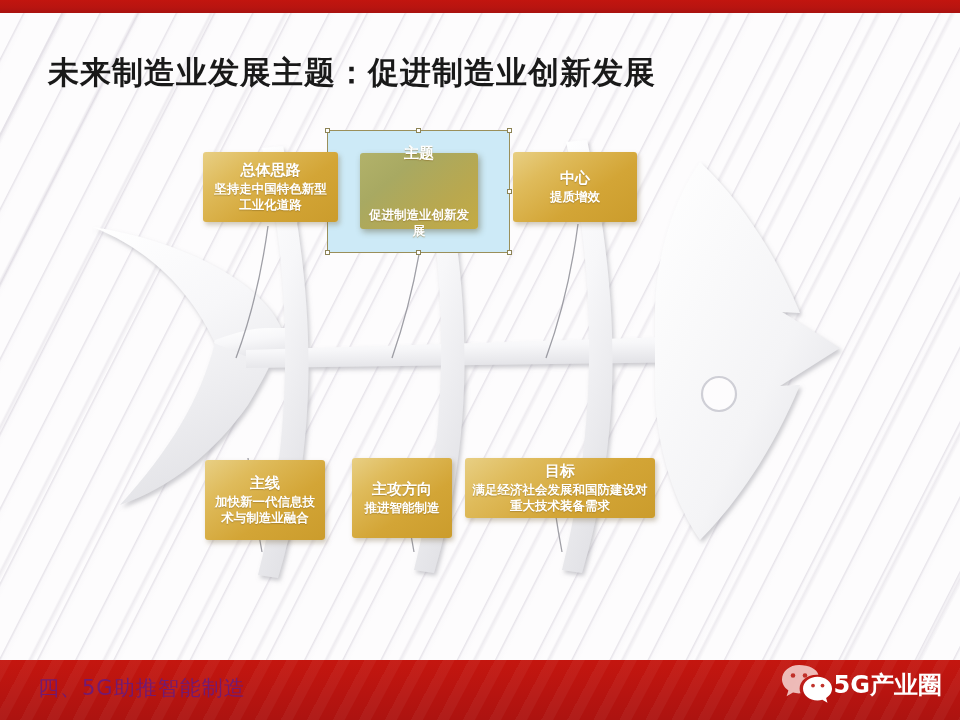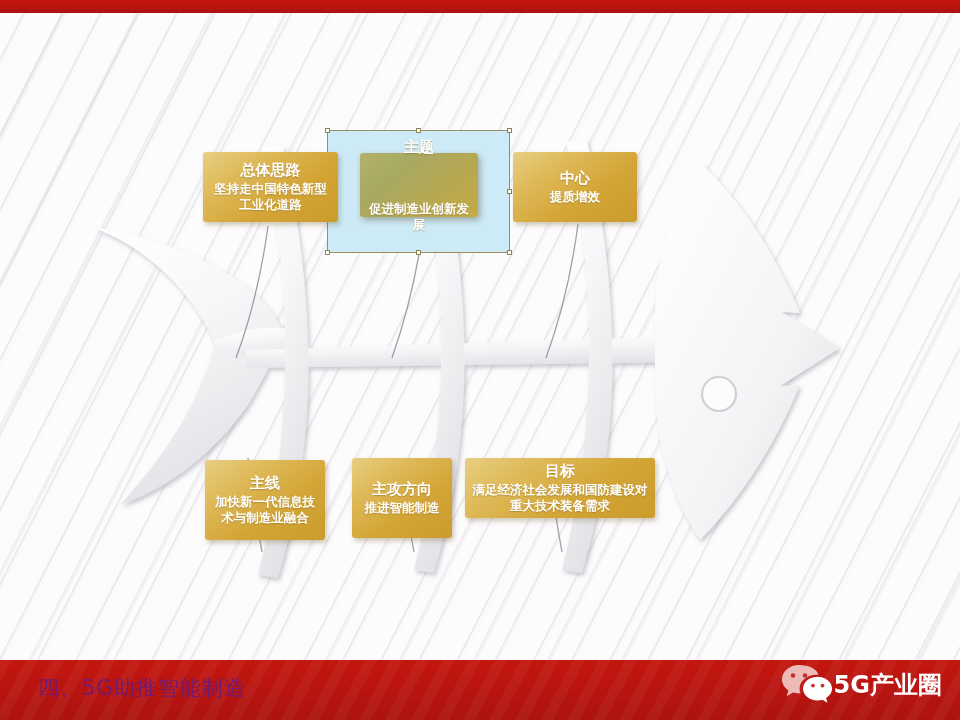--- a/index.html
+++ b/index.html
@@ -136,6 +136,7 @@
 
   <div class="top-bar"></div>
 
+  <div class="title">未来制造业发展主题：促进制造业创新发展</div>
 
   <svg class="fishbone" viewBox="0 0 960 500">
     <defs>

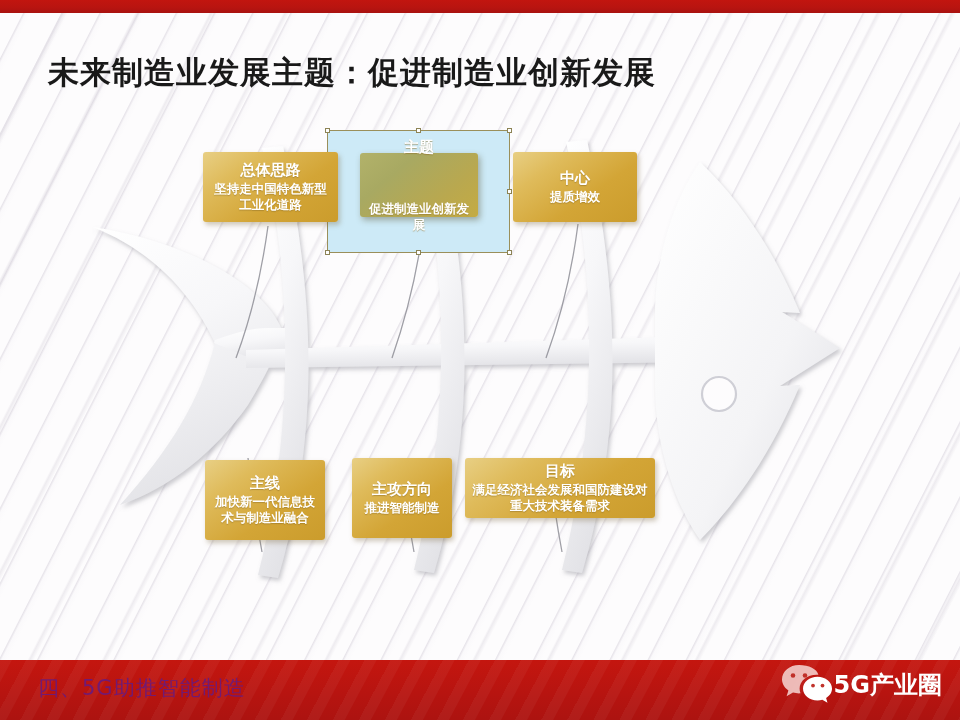--- a/index.html
+++ b/index.html
@@ -225,7 +225,7 @@
     <div class="bx-body">坚持走中国特色新型工业化道路</div>
   </div>
 
-  <div class="box selected" style="left:360px;top:153px;width:118px;height:64px;gap:43px;">
+  <div class="box selected" style="left:360px;top:153px;width:118px;height:76px;gap:43px;">
     <div class="bx-head">主题</div>
     <div class="bx-body">促进制造业创新发展</div>
   </div>

